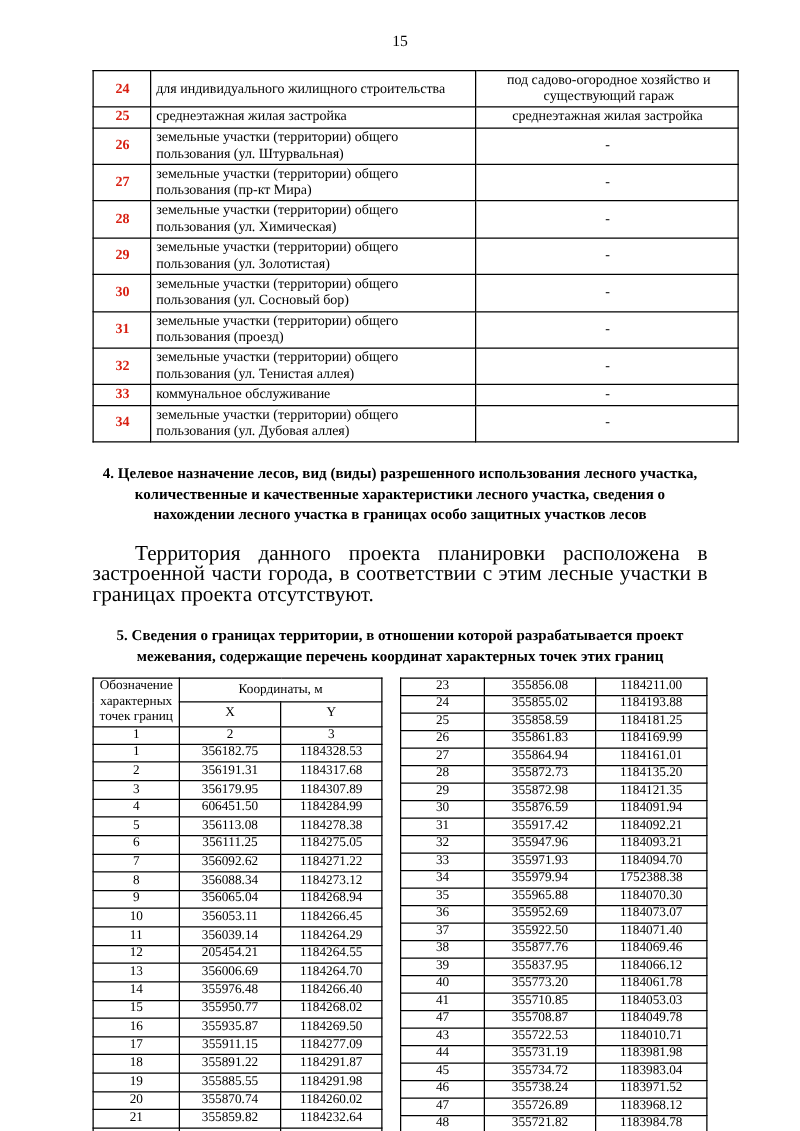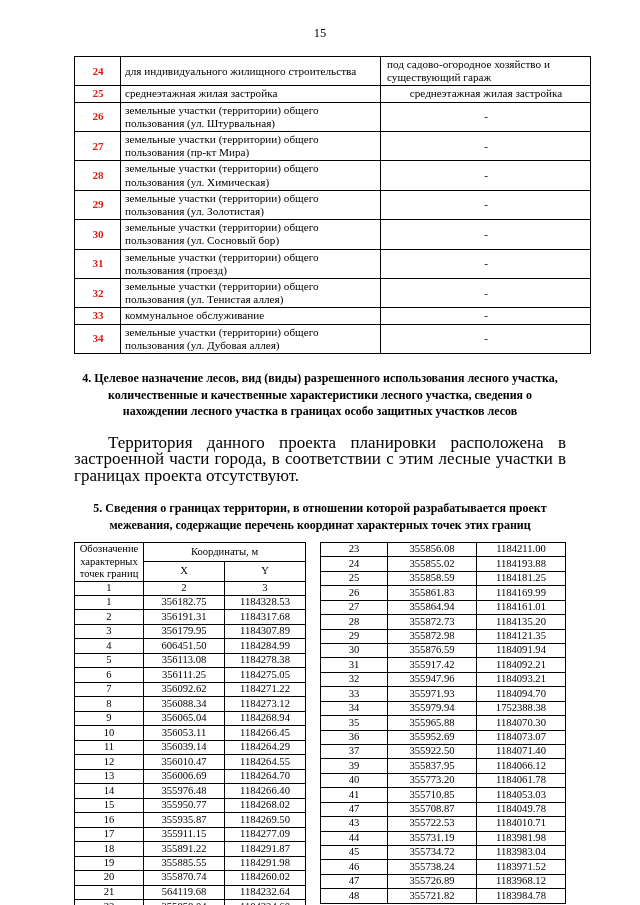--- a/index.html
+++ b/index.html
@@ -59,7 +59,7 @@
     text-align: center;
   }
   td.perm.lefted {
-    text-align: left;
+    text-align: center;
     padding-left: 6px;
   }
 

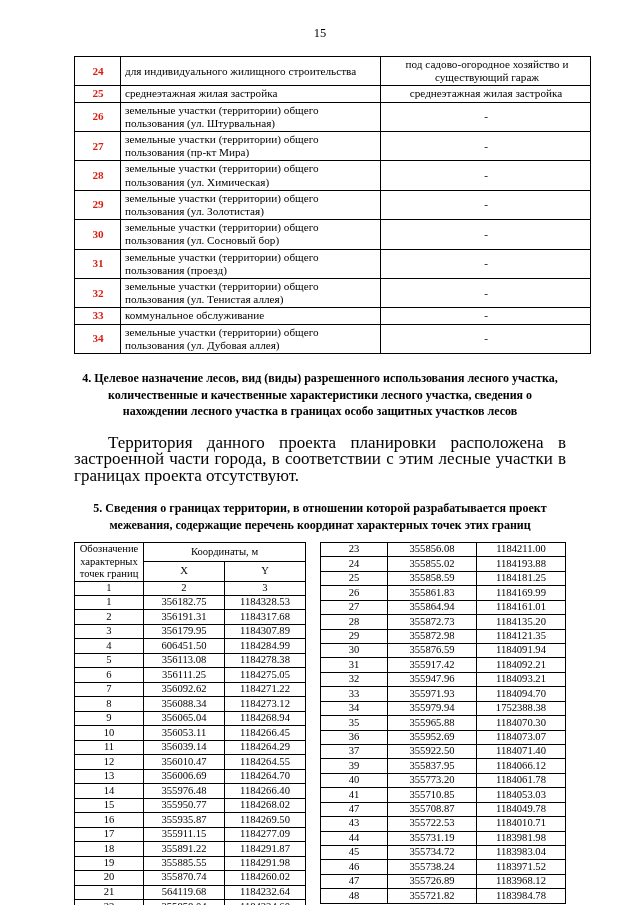--- a/index.html
+++ b/index.html
@@ -275,7 +275,7 @@
           </tr>
           <tr>
             <td class="c-id">12</td>
-            <td class="c-x">356010.47</td>
+            <td class="c-x">205454.21</td>
             <td class="c-y">1184264.55</td>
           </tr>
           <tr>

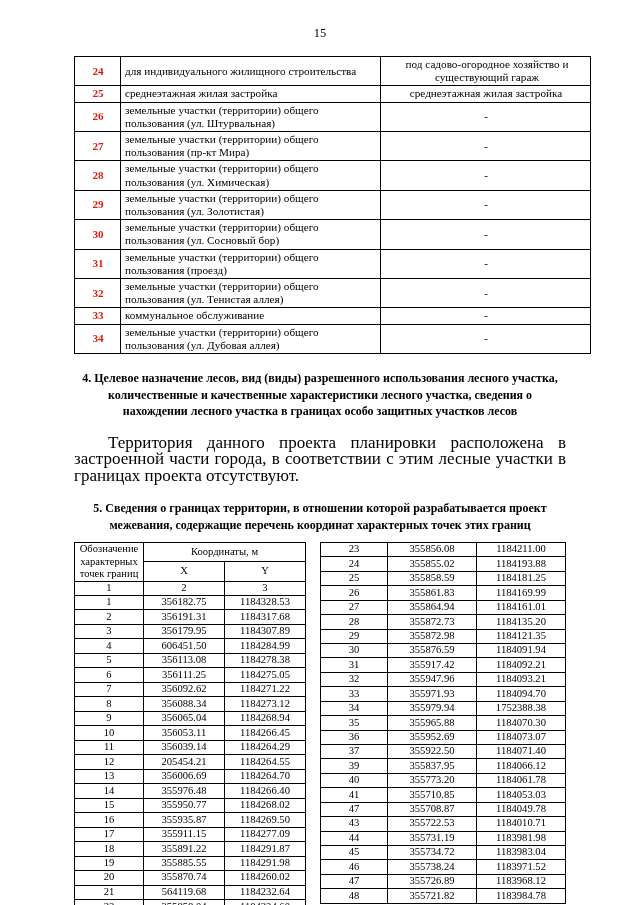--- a/index.html
+++ b/index.html
@@ -409,6 +409,11 @@
             <td class="c-y">1184071.40</td>
           </tr>
           <tr>
+            <td class="c-id">38</td>
+            <td class="c-x">355877.76</td>
+            <td class="c-y">1184069.46</td>
+          </tr>
+          <tr>
             <td class="c-id">39</td>
             <td class="c-x">355837.95</td>
             <td class="c-y">1184066.12</td>

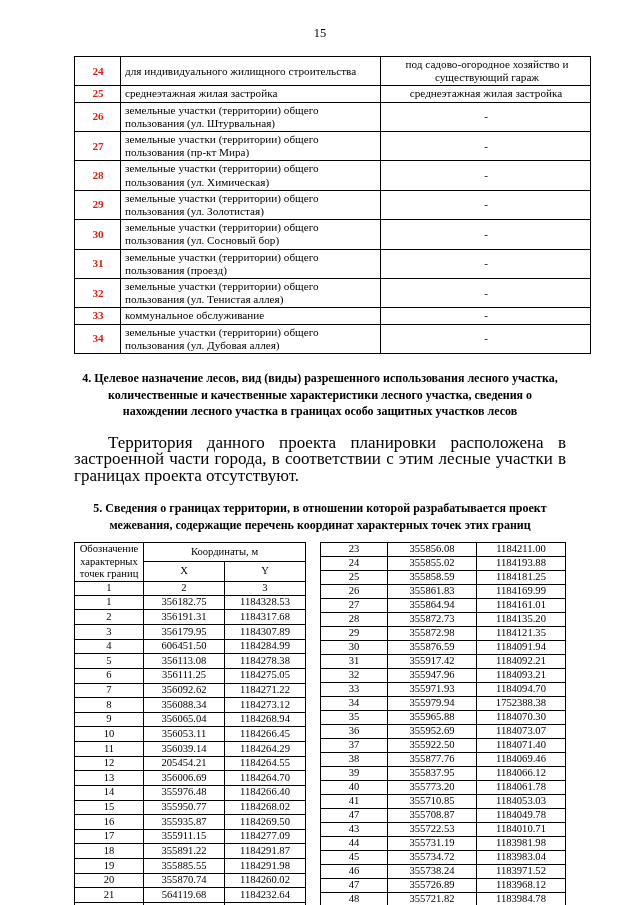--- a/index.html
+++ b/index.html
@@ -320,7 +320,7 @@
           </tr>
           <tr>
             <td class="c-id">21</td>
-            <td class="c-x">564119.68</td>
+            <td class="c-x">355859.82</td>
             <td class="c-y">1184232.64</td>
           </tr>
           <tr>

